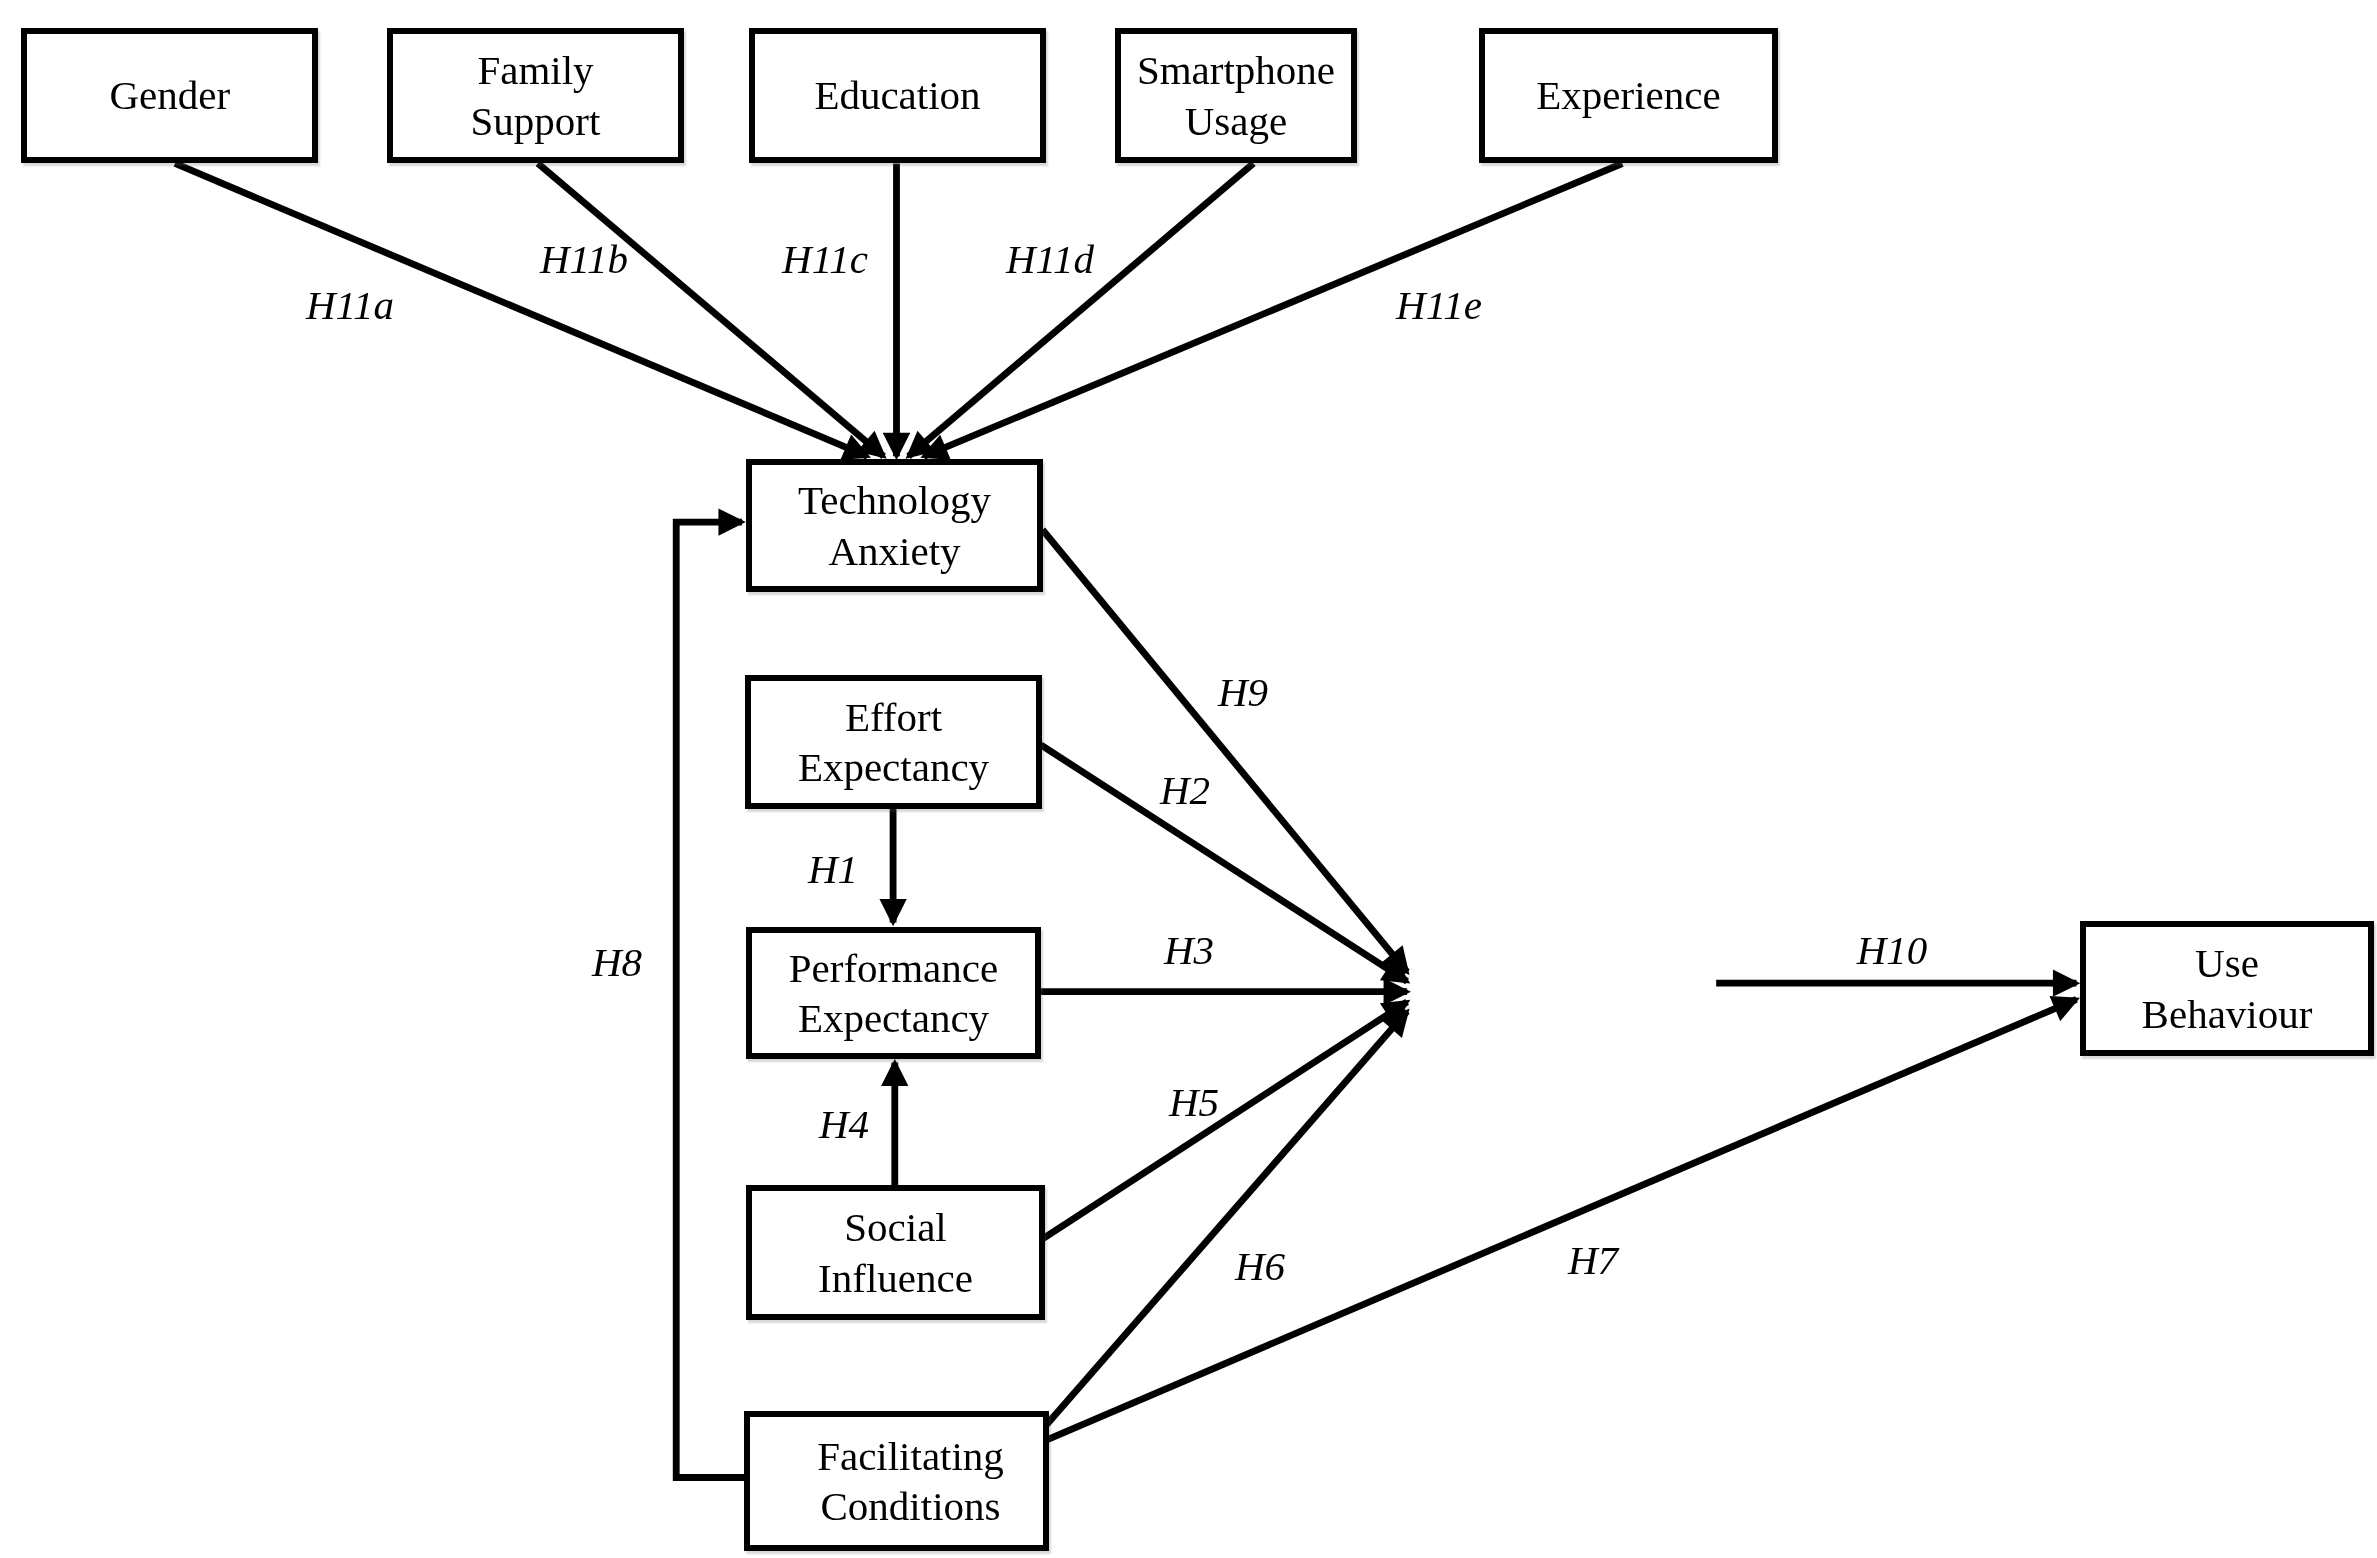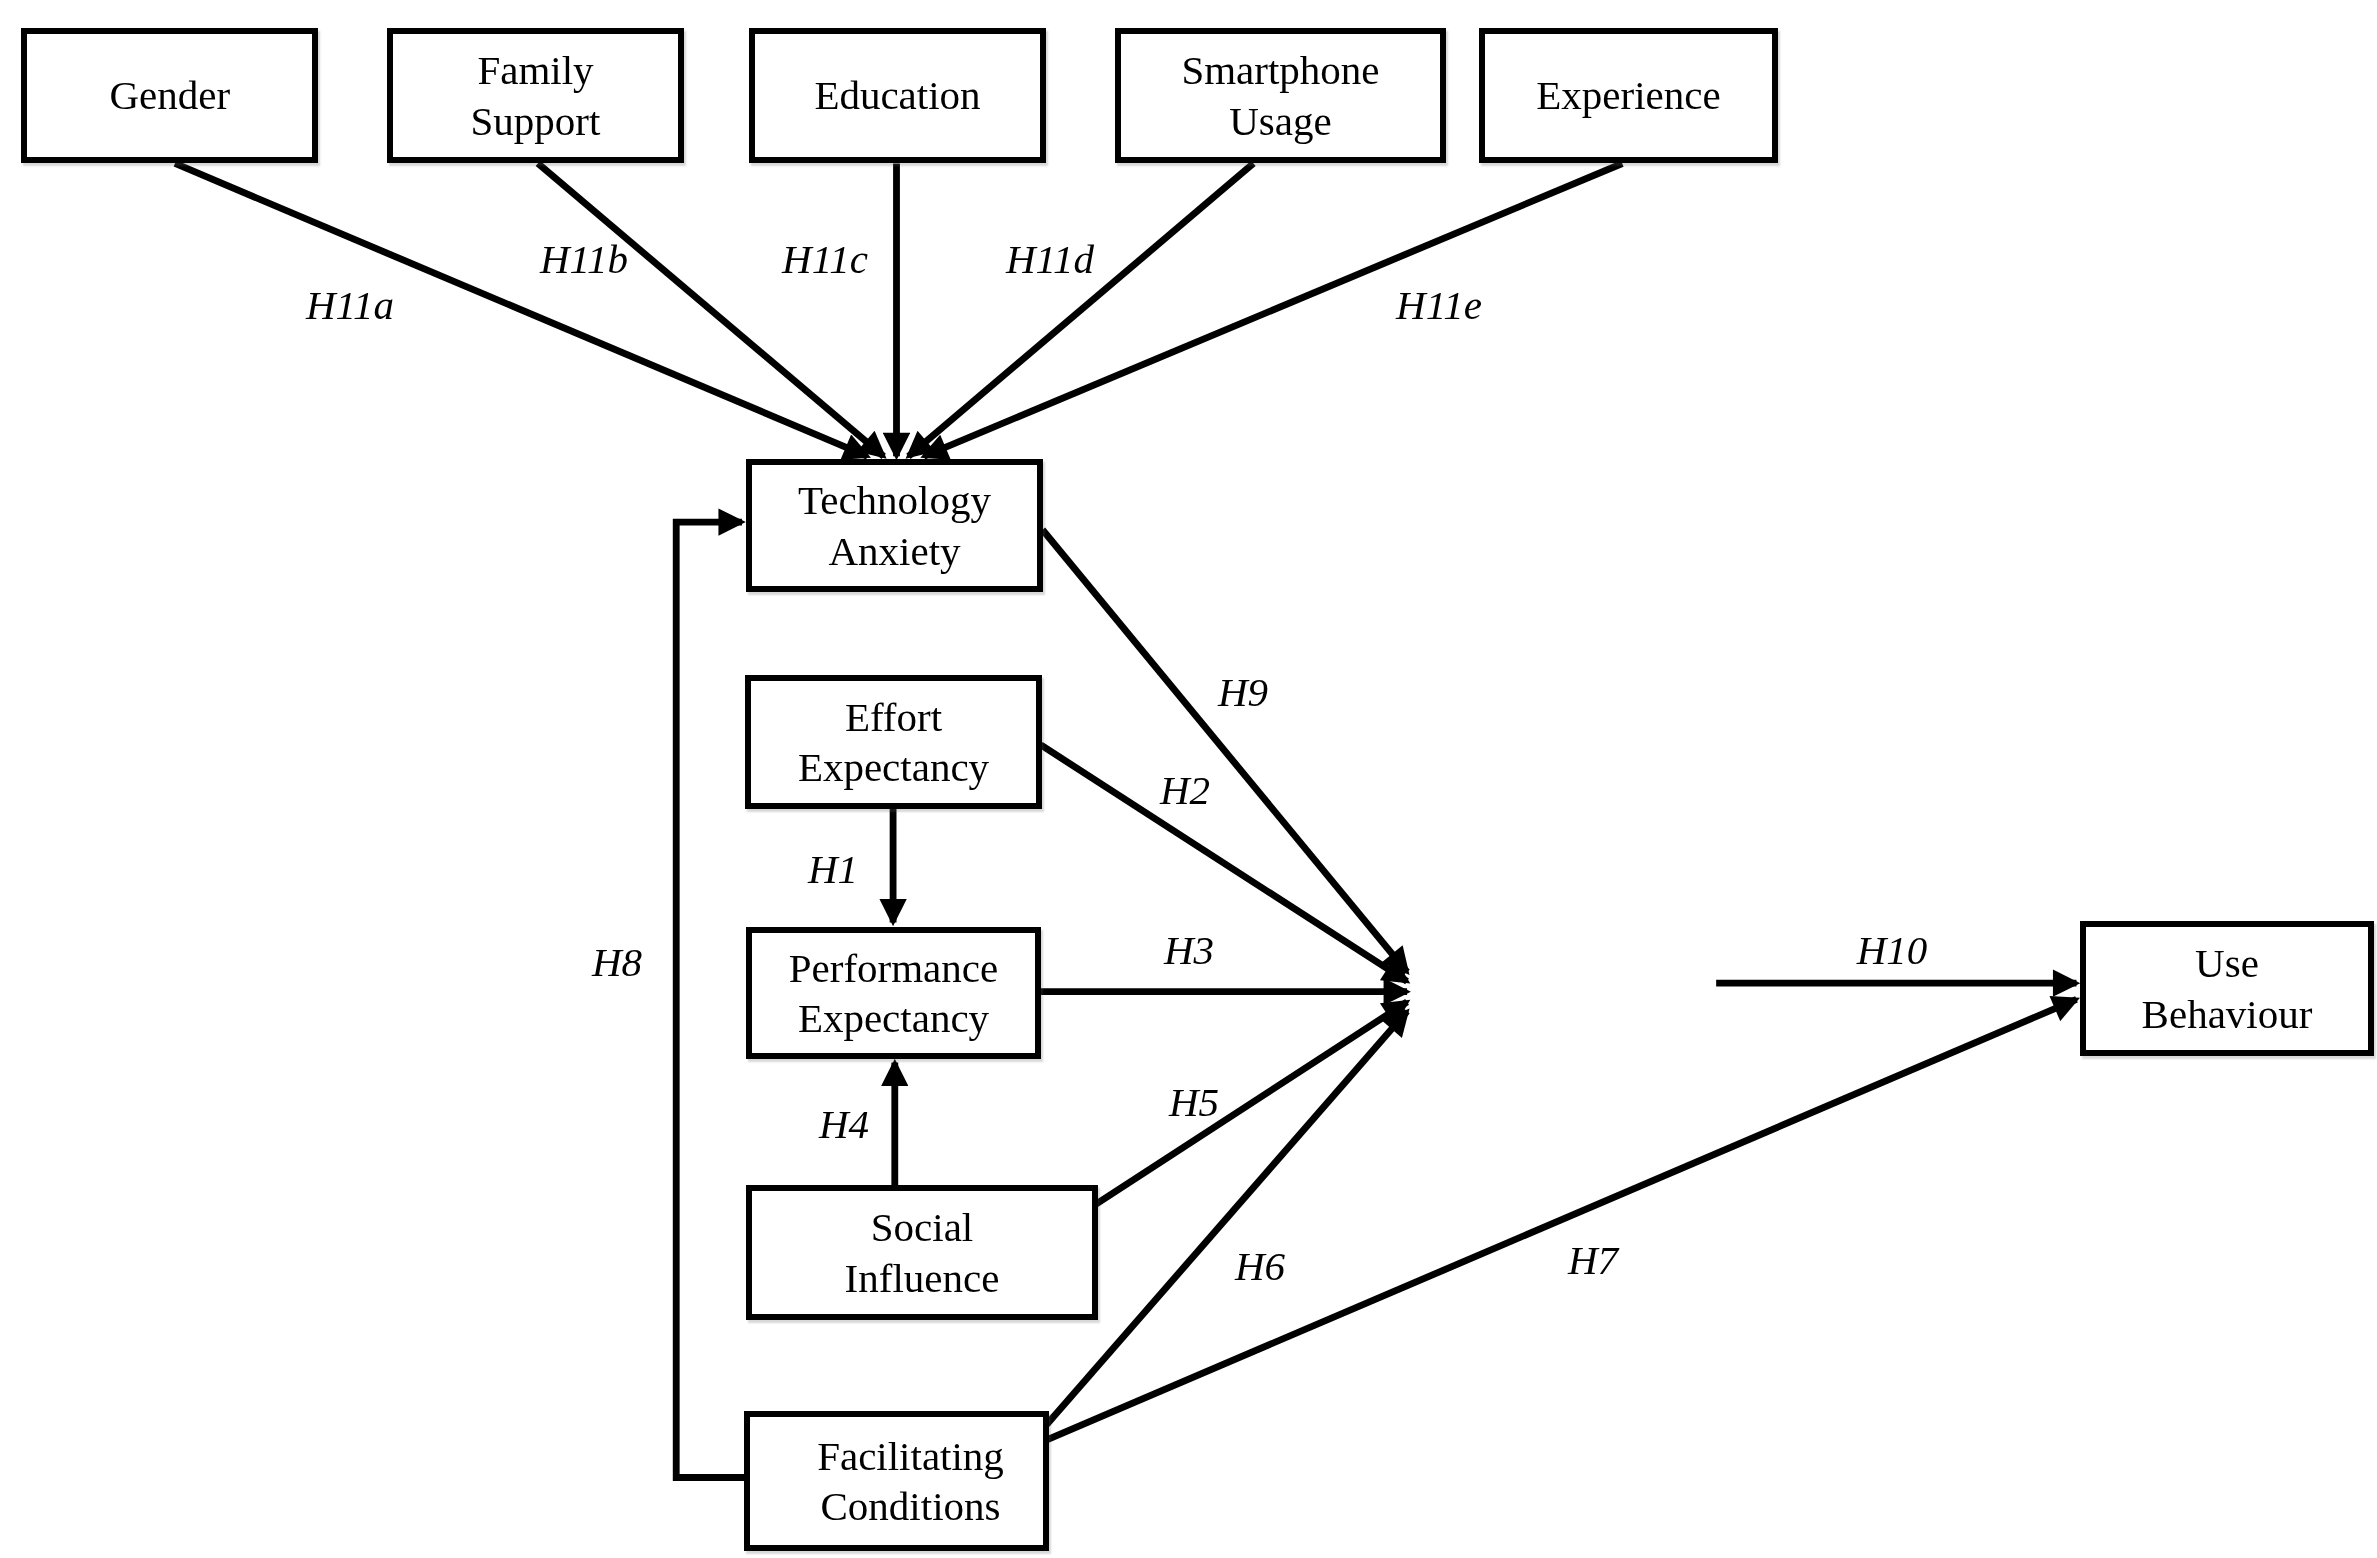--- a/index.html
+++ b/index.html
@@ -94,7 +94,7 @@
   <div class="node" style="left:749px; top:28px; width:297px; height:135px;">
     <span>Education</span>
   </div>
-  <div class="node" style="left:1115px; top:28px; width:331px; height:135px;">
+  <div class="node" style="left:1115px; top:28px; width:242px; height:135px;">
     <span>Smartphone
 Usage</span>
   </div>

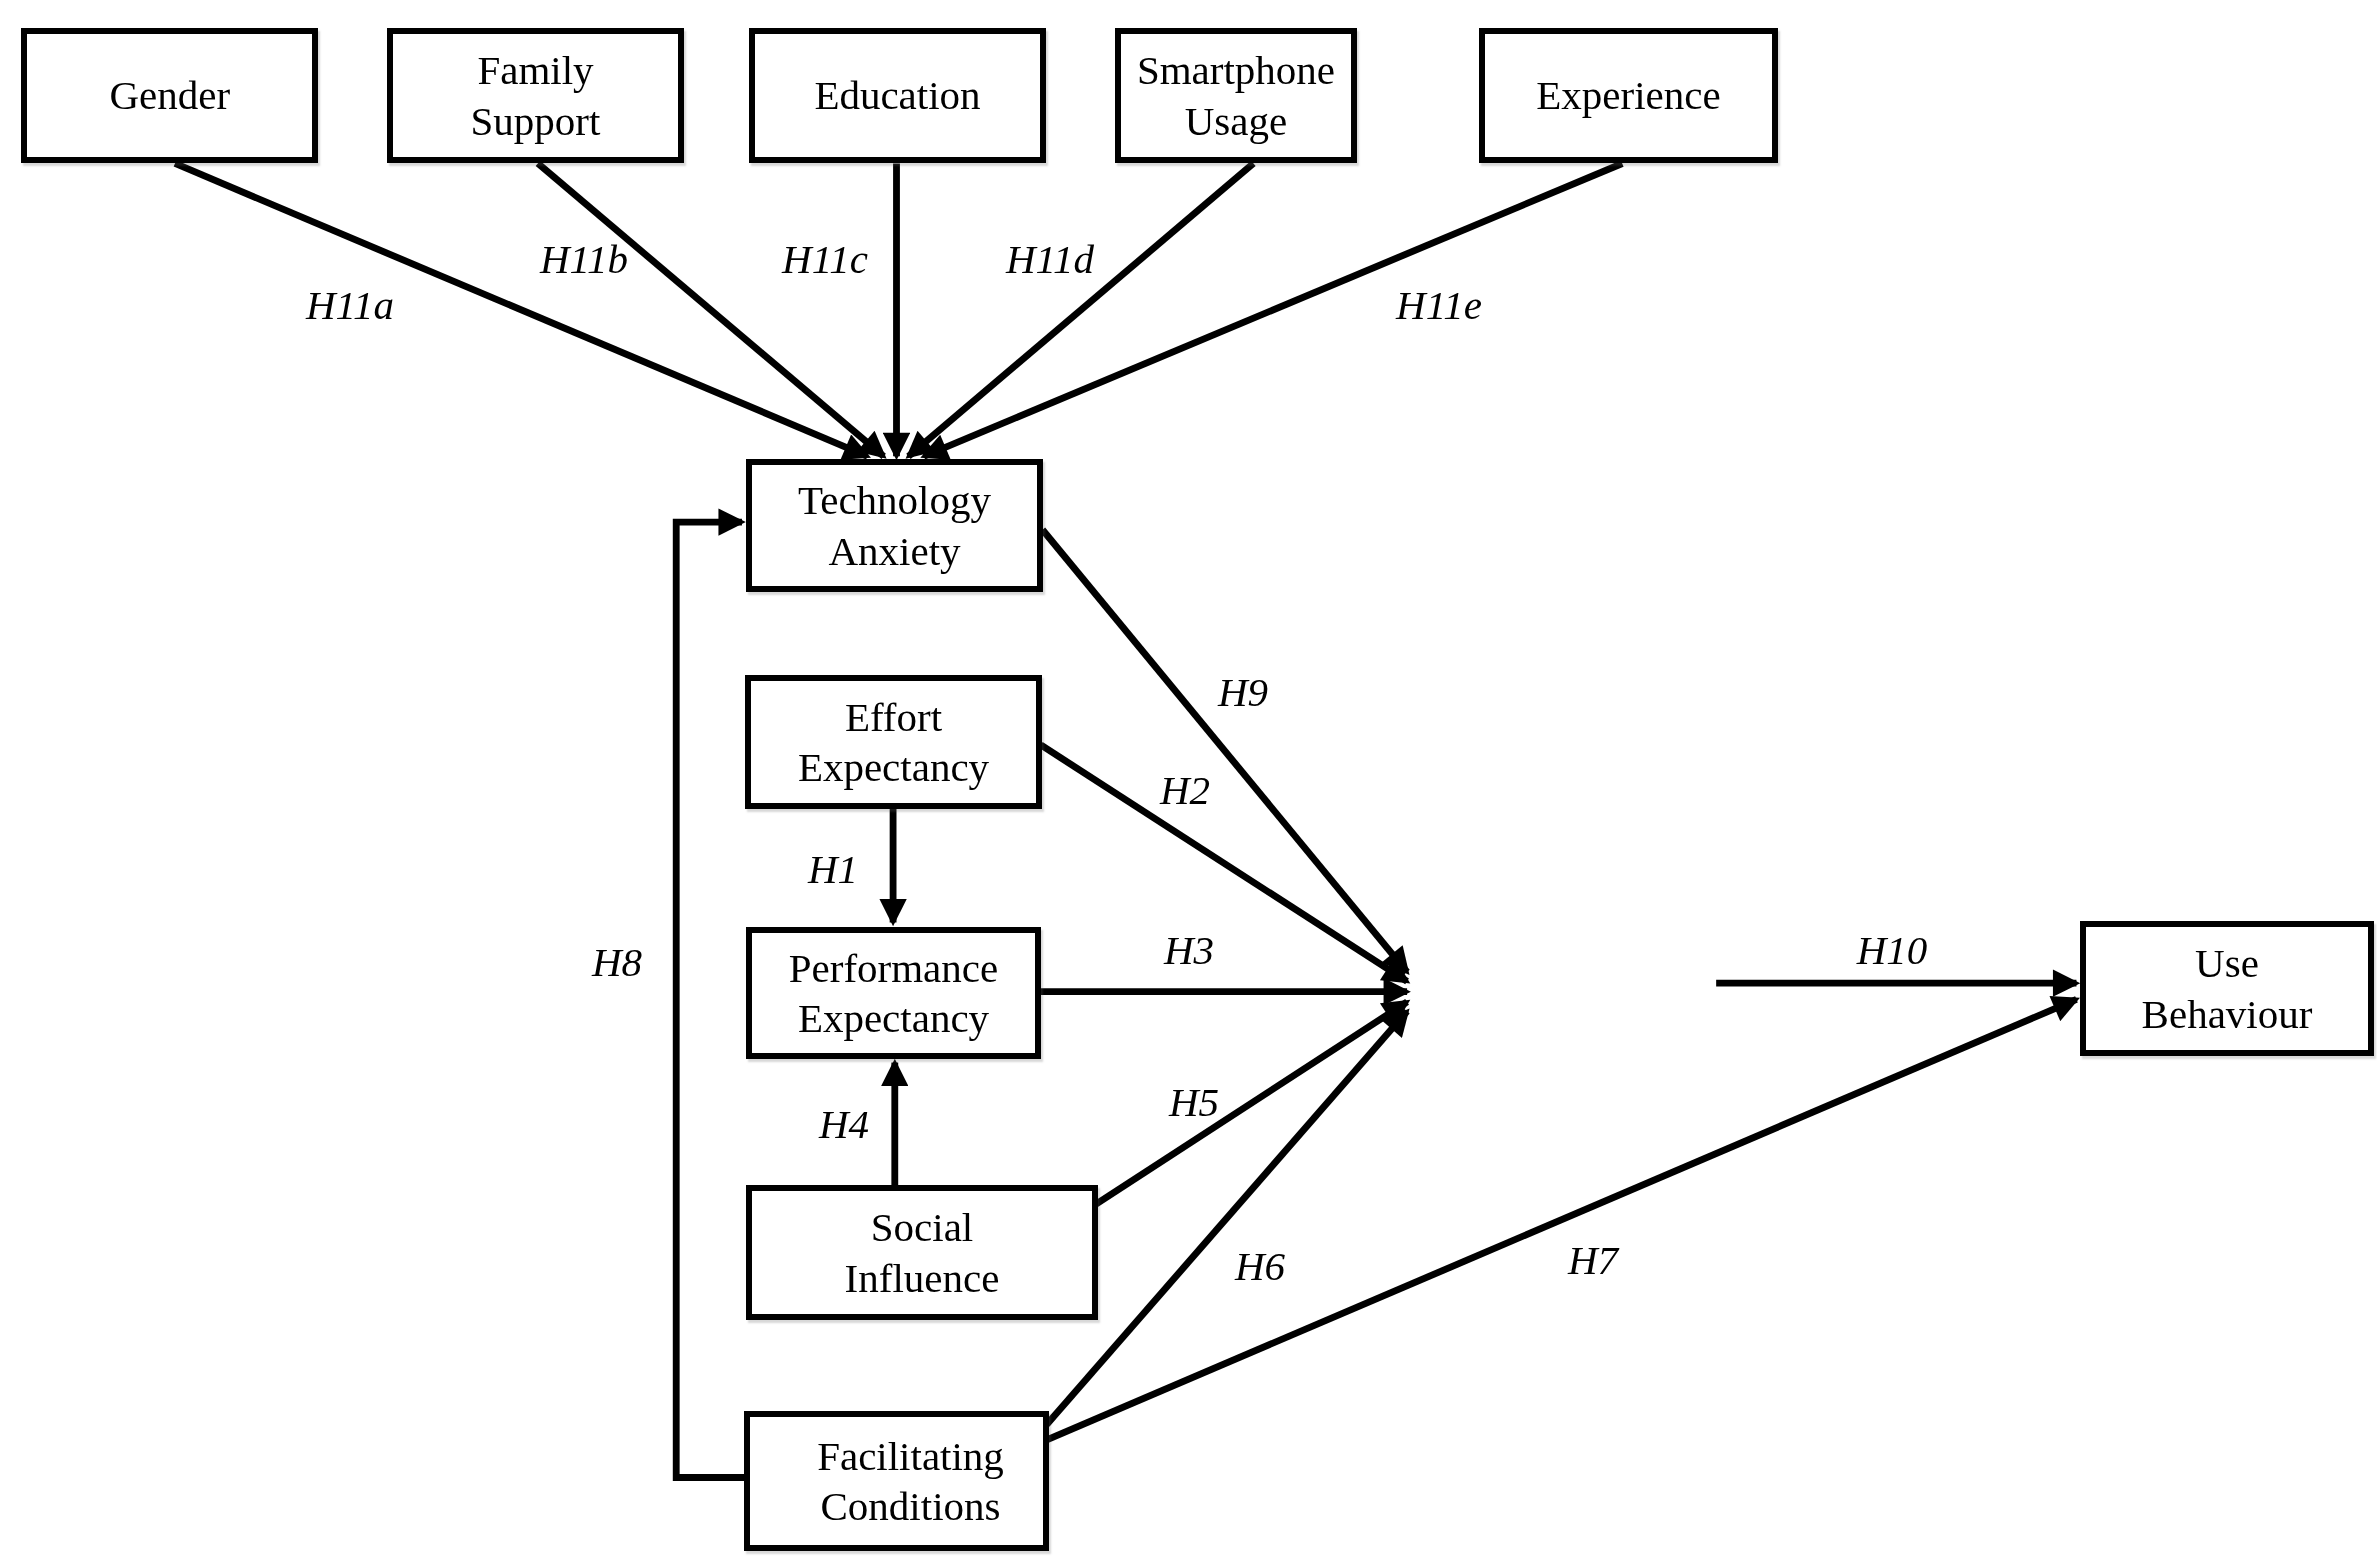--- a/index.html
+++ b/index.html
@@ -114,7 +114,7 @@
     <span>Performance
 Expectancy</span>
   </div>
-  <div class="node" style="left:746px; top:1185px; width:352px; height:135px;">
+  <div class="node" style="left:746px; top:1185px; width:299px; height:135px;">
     <span>Social
 Influence</span>
   </div>

